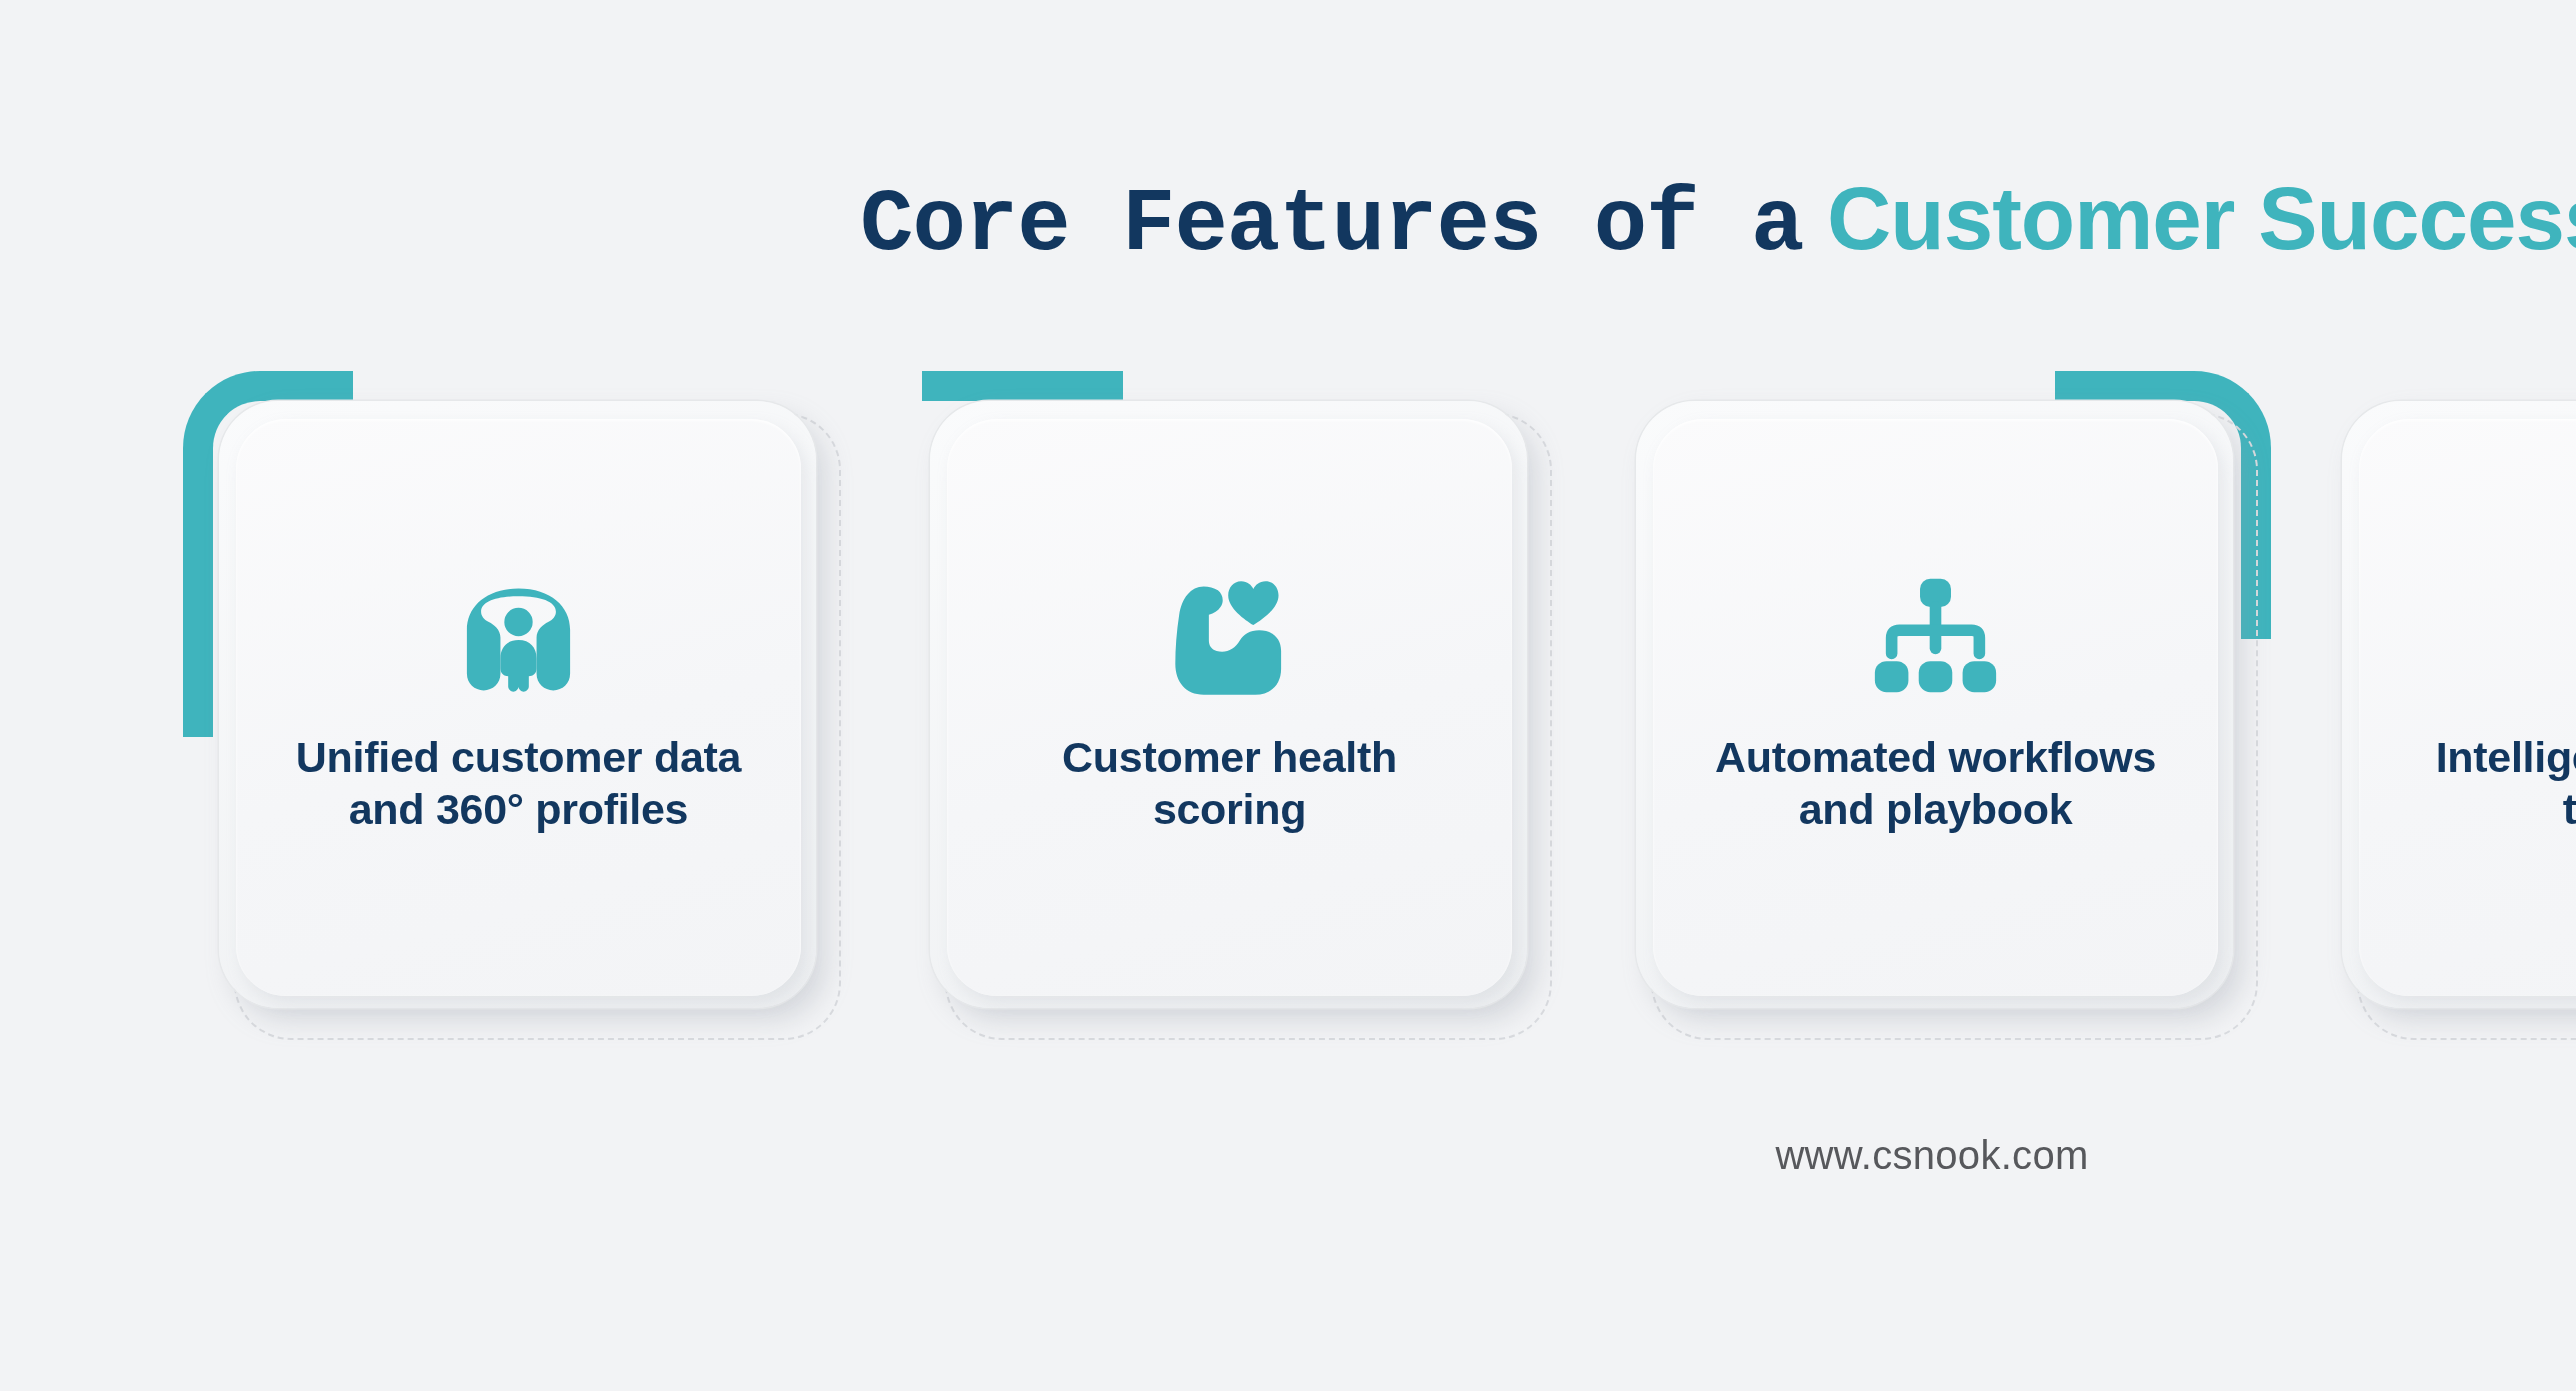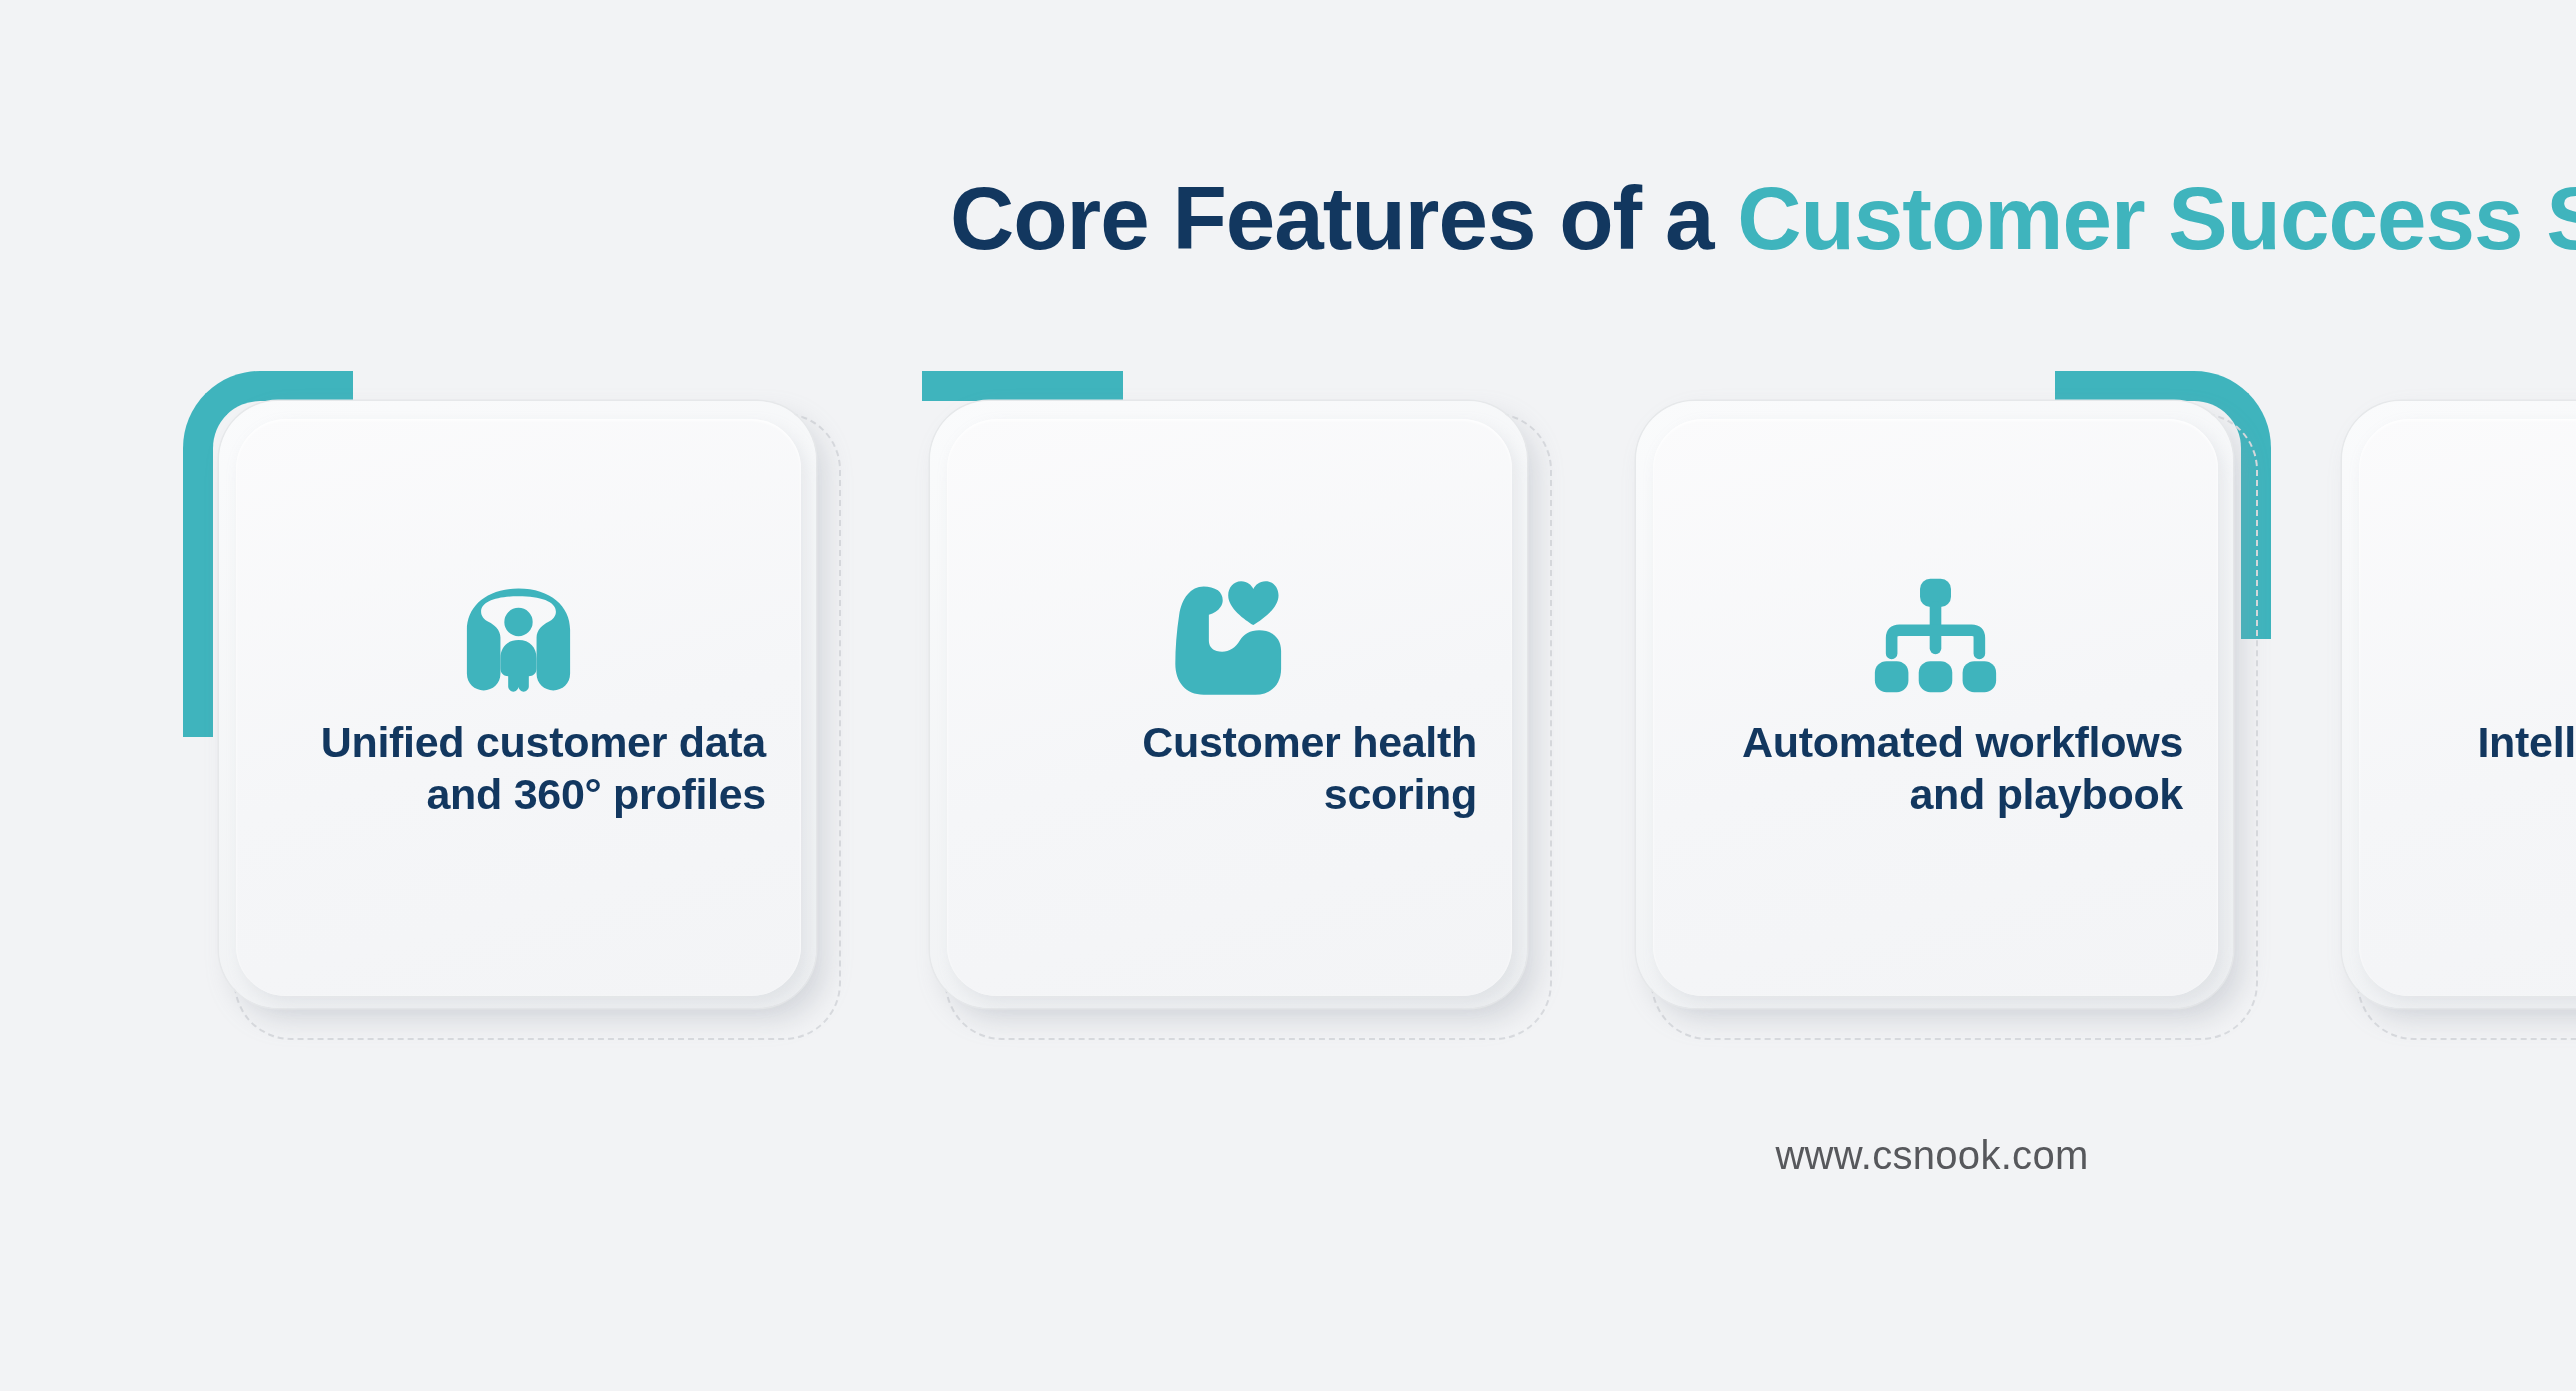--- a/index.html
+++ b/index.html
@@ -30,7 +30,7 @@
     line-height: 1.1;
     white-space: nowrap;
   }
-  .title .t-dark { color: #12375f; }
+  .title .t-dark { color: #12375f; font-family: Liberation Mono, monospace; }
   .title .t-accent { color: #3fb4bd; }
 
   

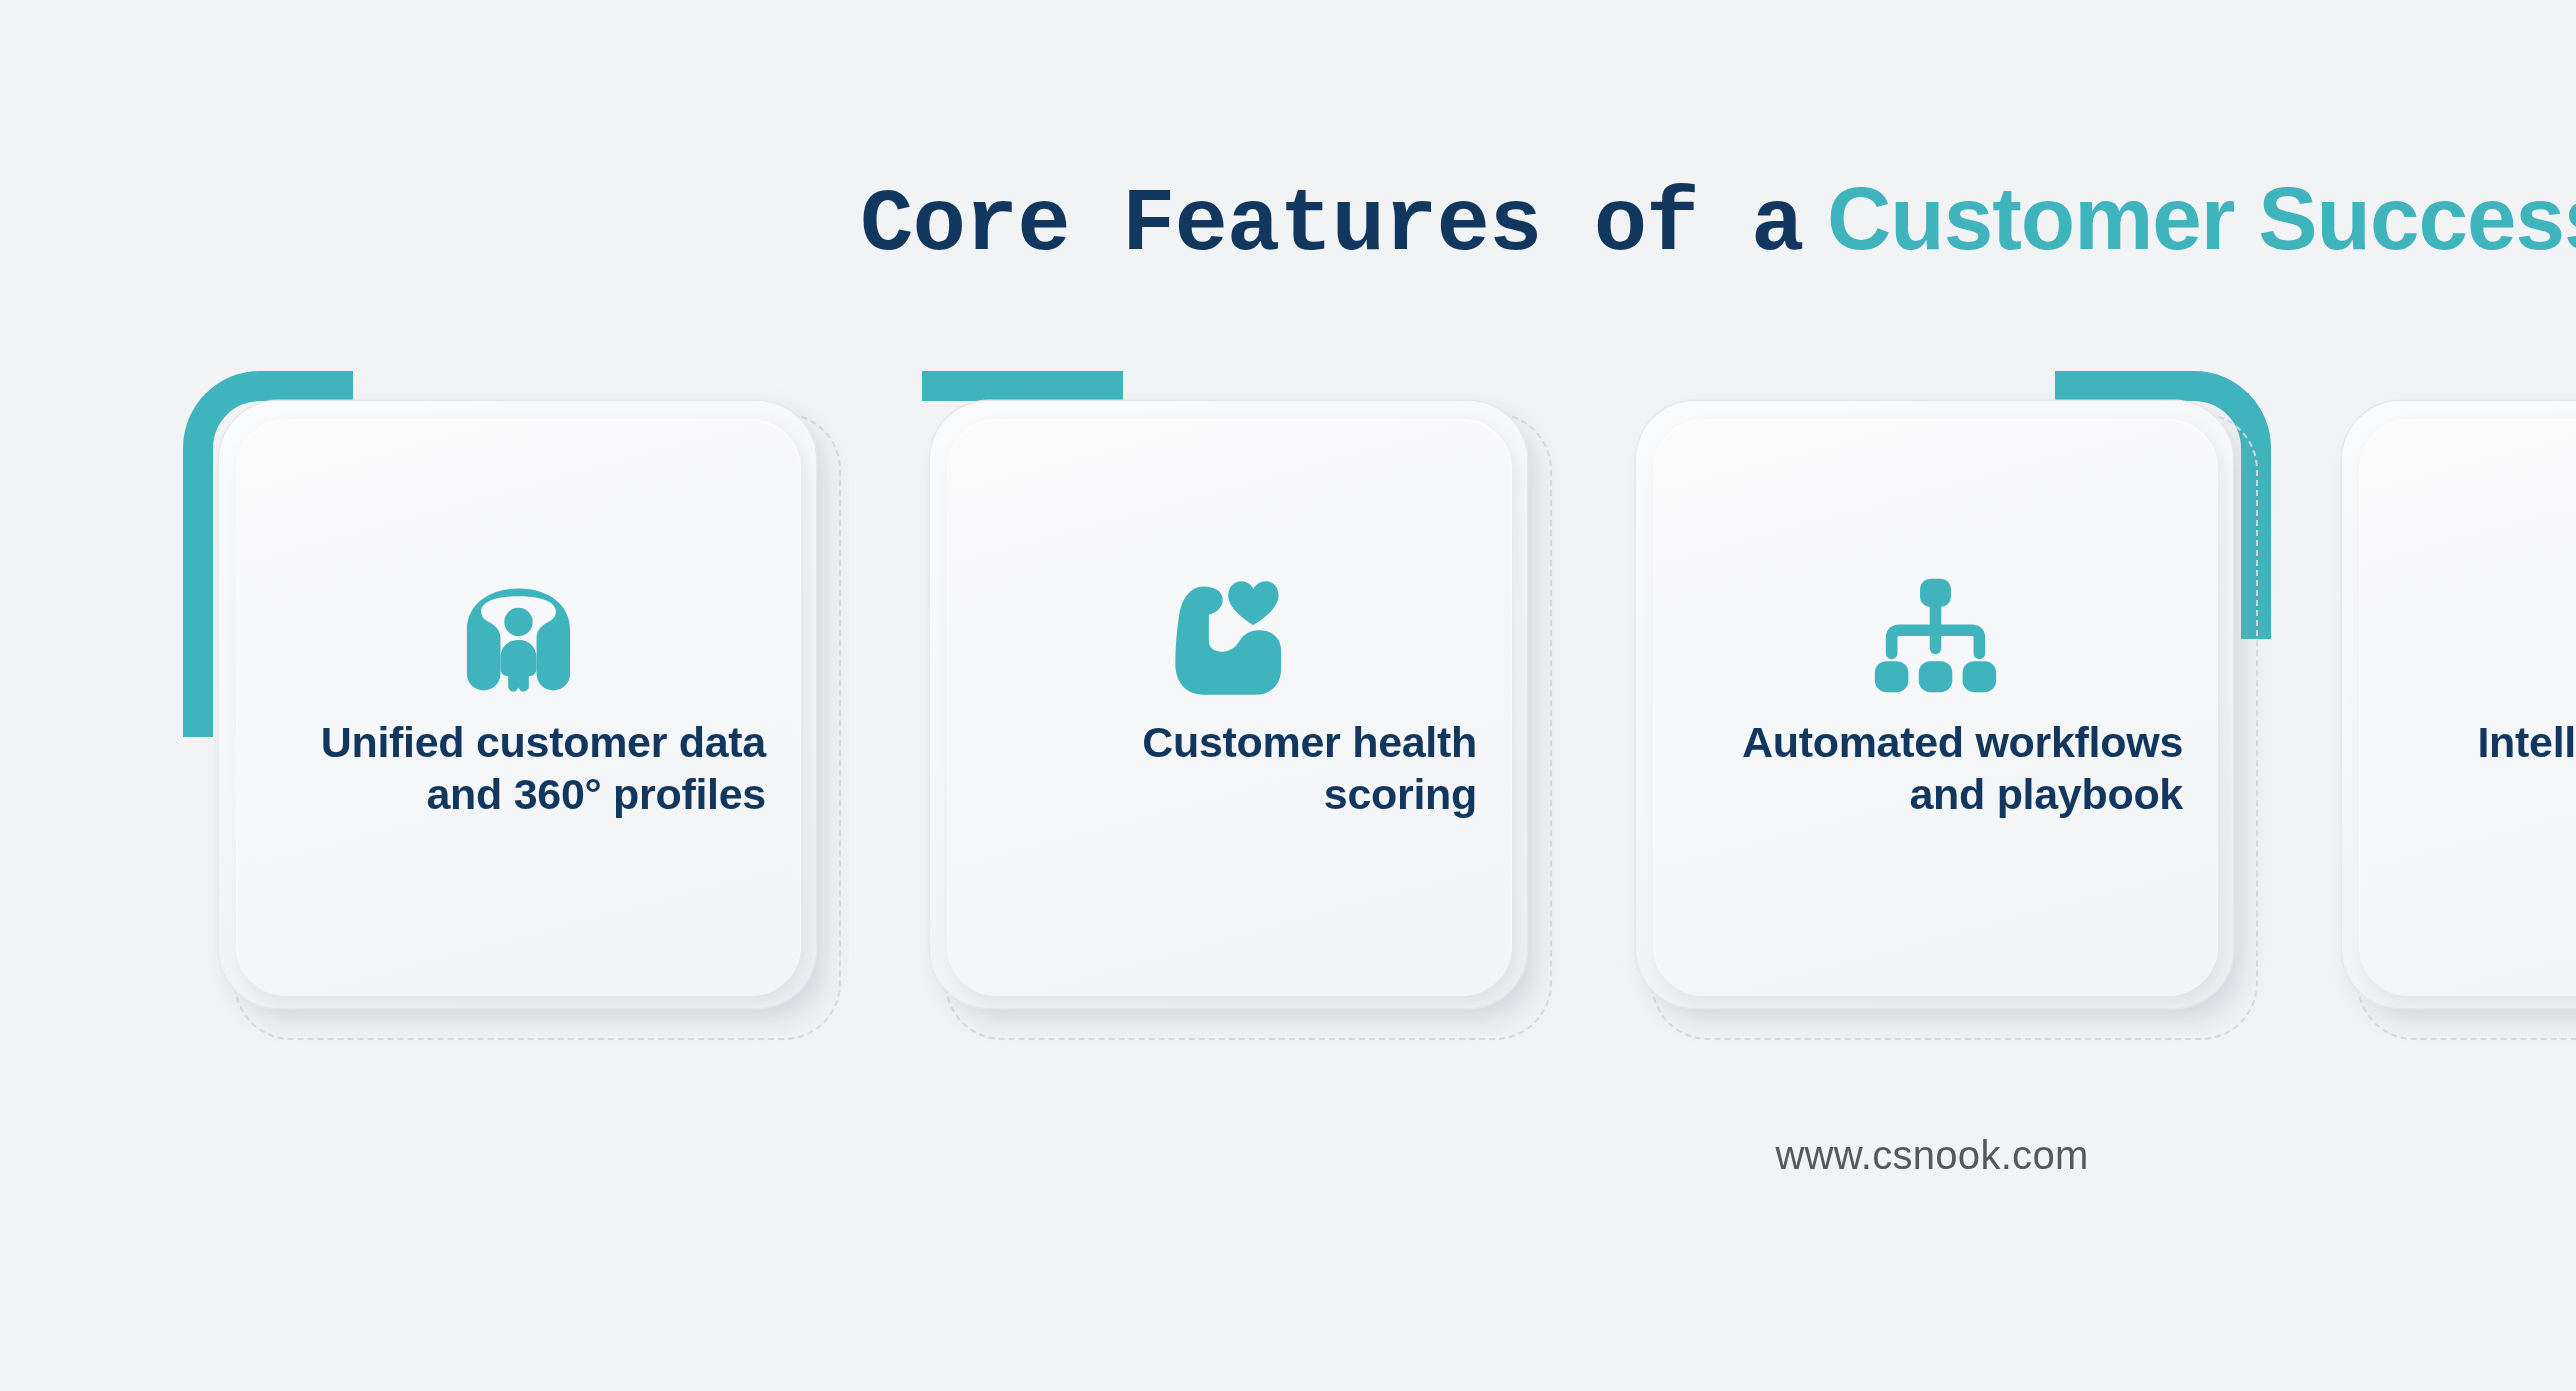--- a/index.html
+++ b/index.html
@@ -133,9 +133,9 @@
   .card-icon svg { display: block; }
 
   .card-label {
-    margin-top: 9px;
+    margin-top: 24px;
     width: 495px;
-    text-align: right;
+    text-align: center;
     color: #12375f;
     font-size: 43px;
     font-weight: 700;

